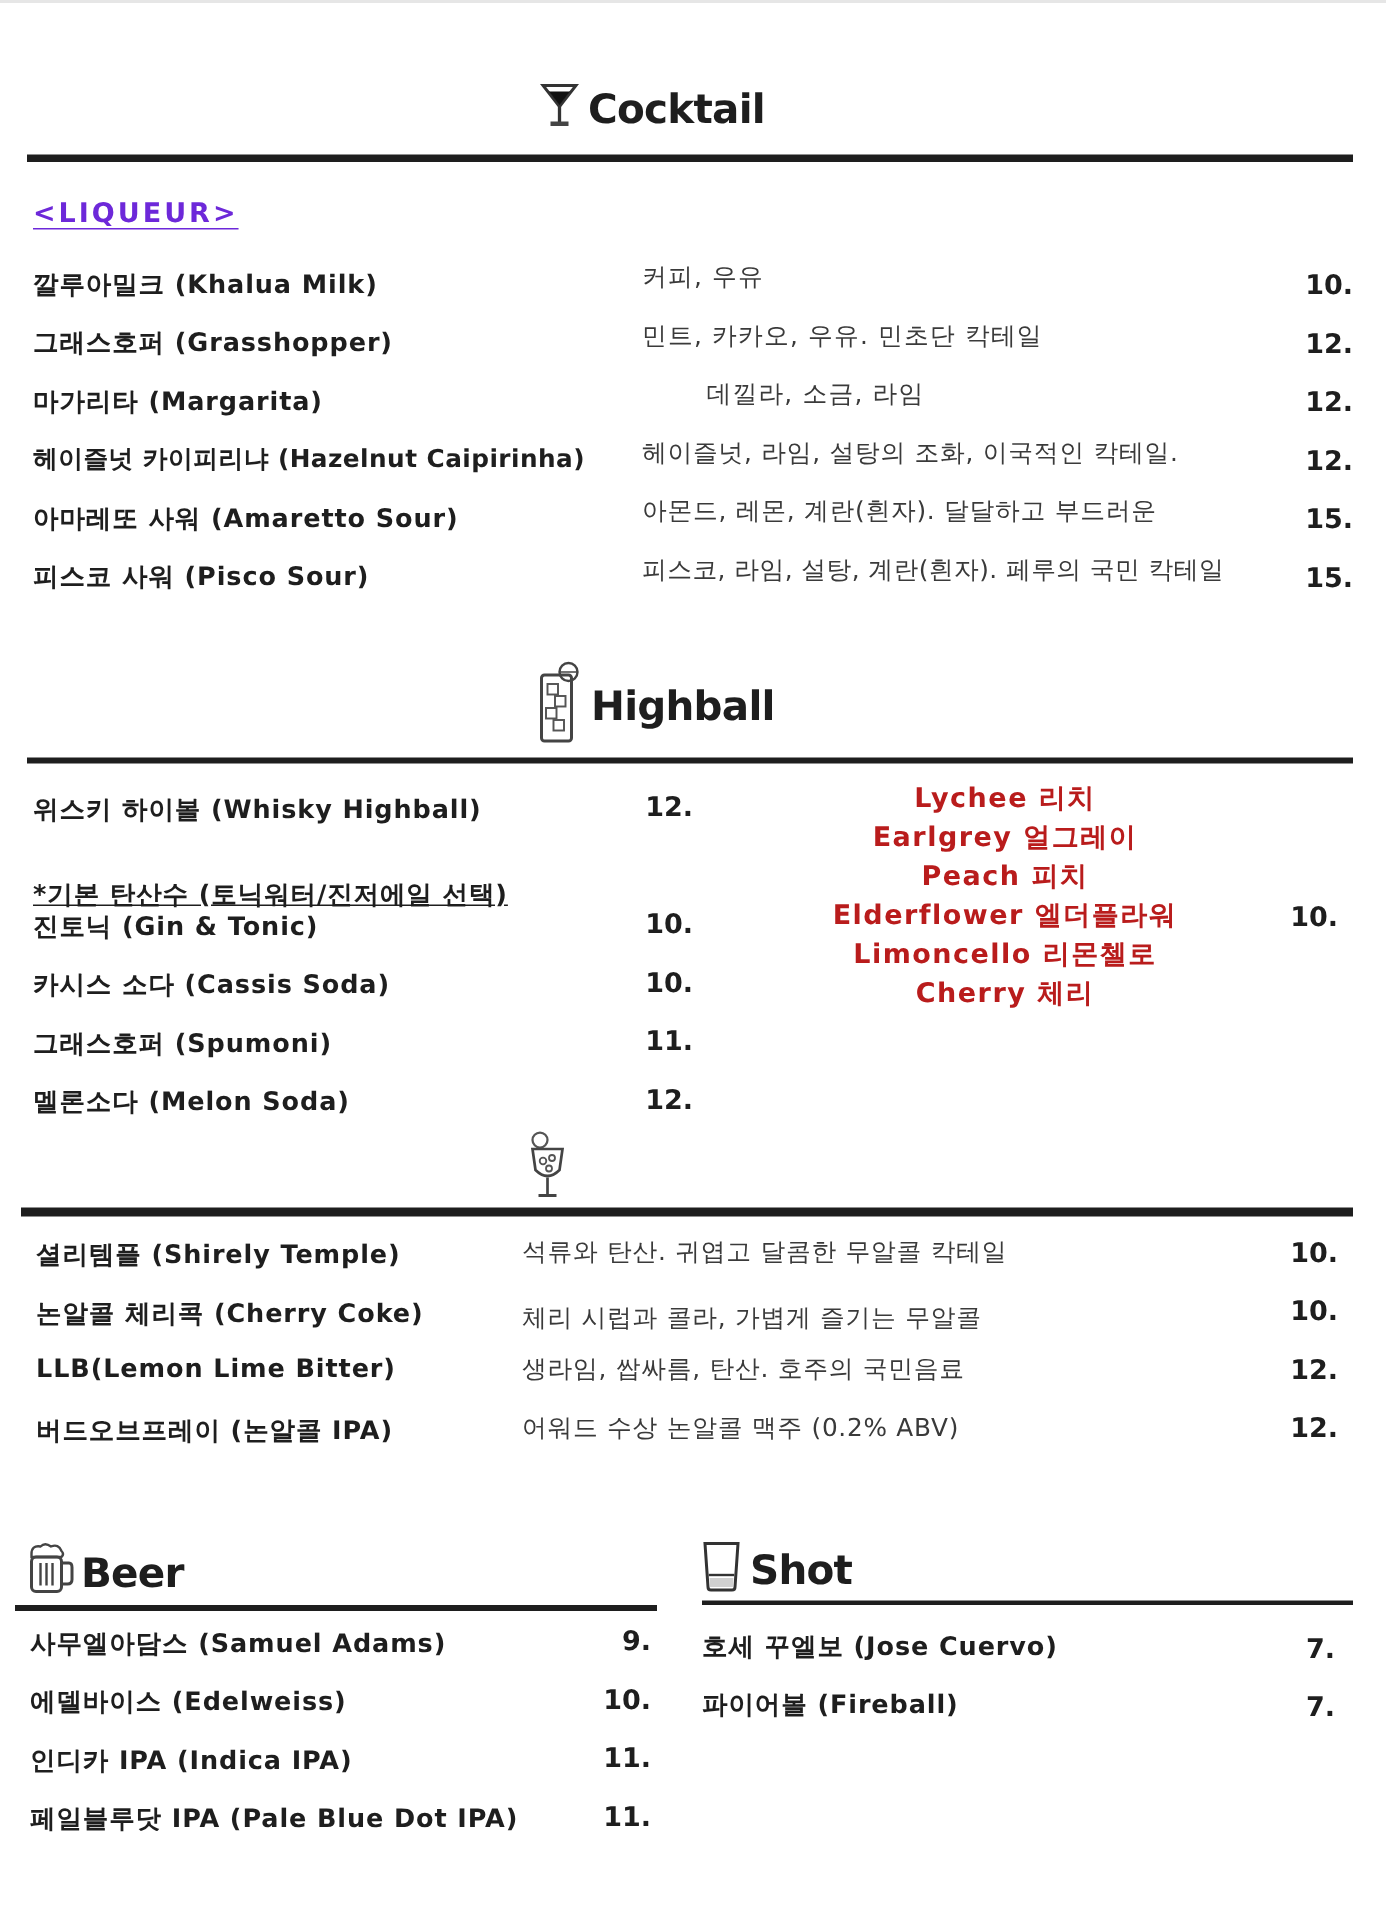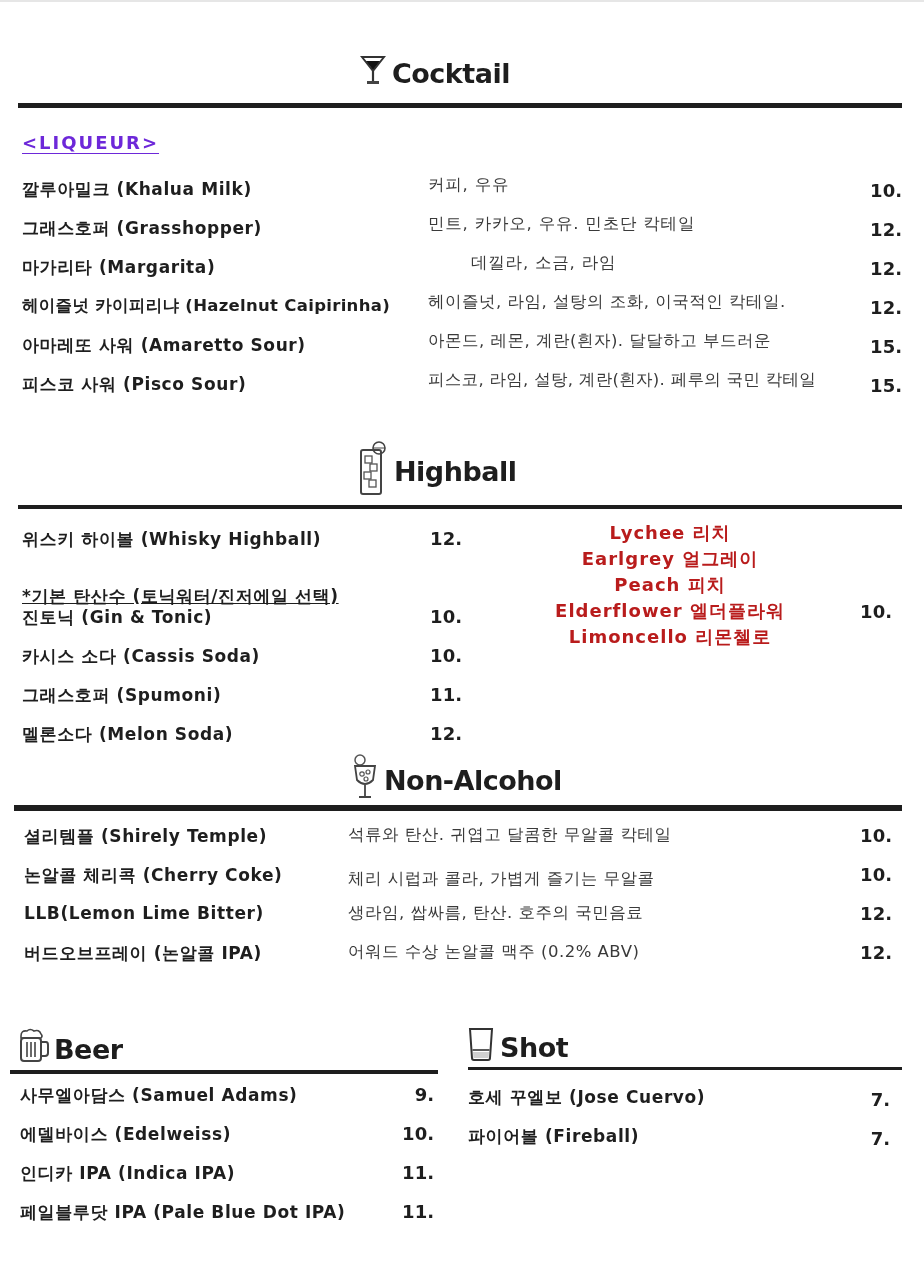--- a/index.html
+++ b/index.html
@@ -155,6 +155,7 @@
   <div>Peach 피치</div>
   <div>Elderflower 엘더플라워</div>
   <div>Limoncello 리몬첼로</div>
+  <div>Cherry 체리</div>
 </div>
 <div class="price" style="left:832px; top:599px;">10.</div>
 

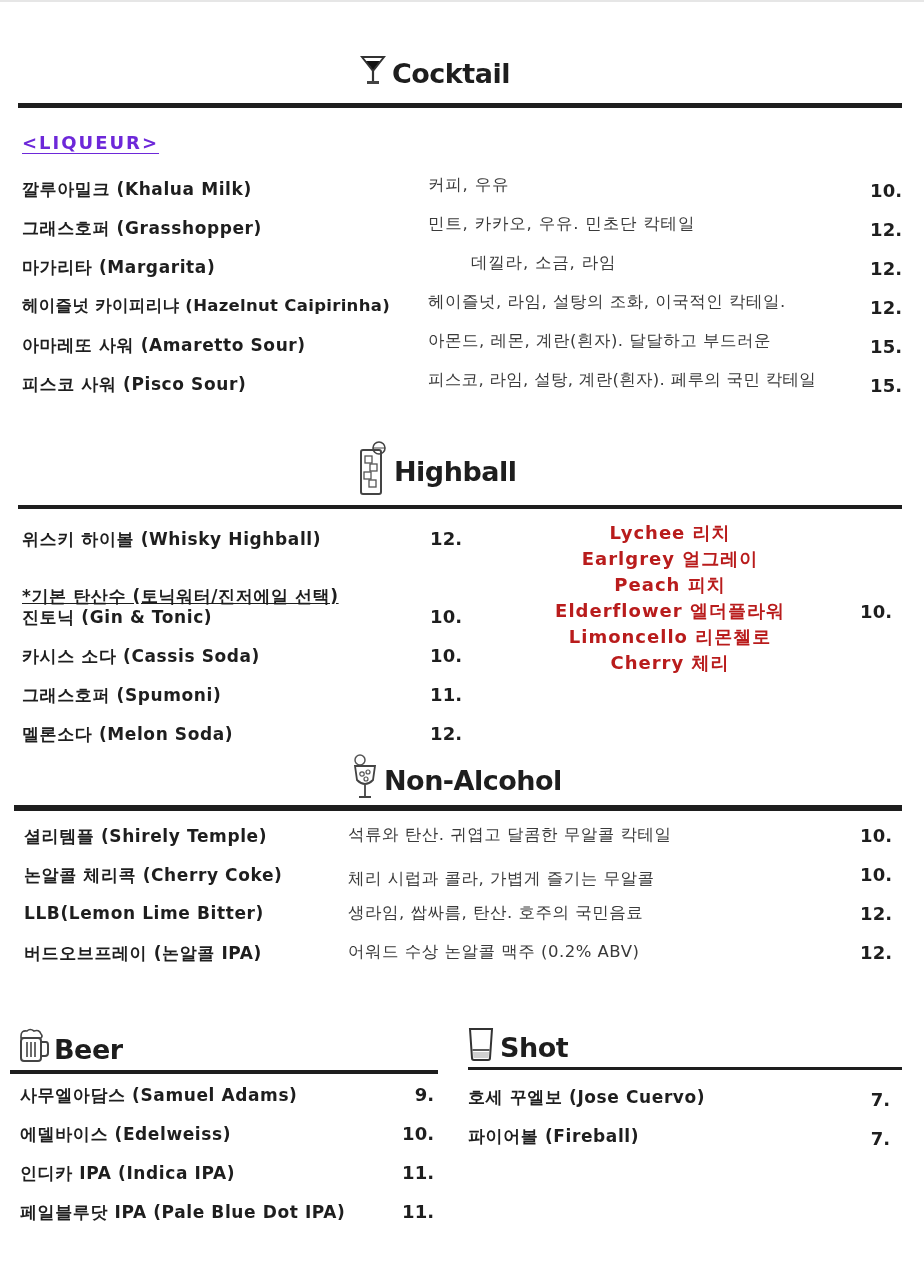--- a/index.html
+++ b/index.html
@@ -171,7 +171,6 @@
       <line x1="7" y1="43" x2="19" y2="43" stroke="#444" stroke-width="2"></line>
     </svg>
   </span>
-  <span>Non-Alcohol</span>
 </div>
 <div class="rule" style="left:14px; top:803px; width:888px; height:6px;"></div>
 

